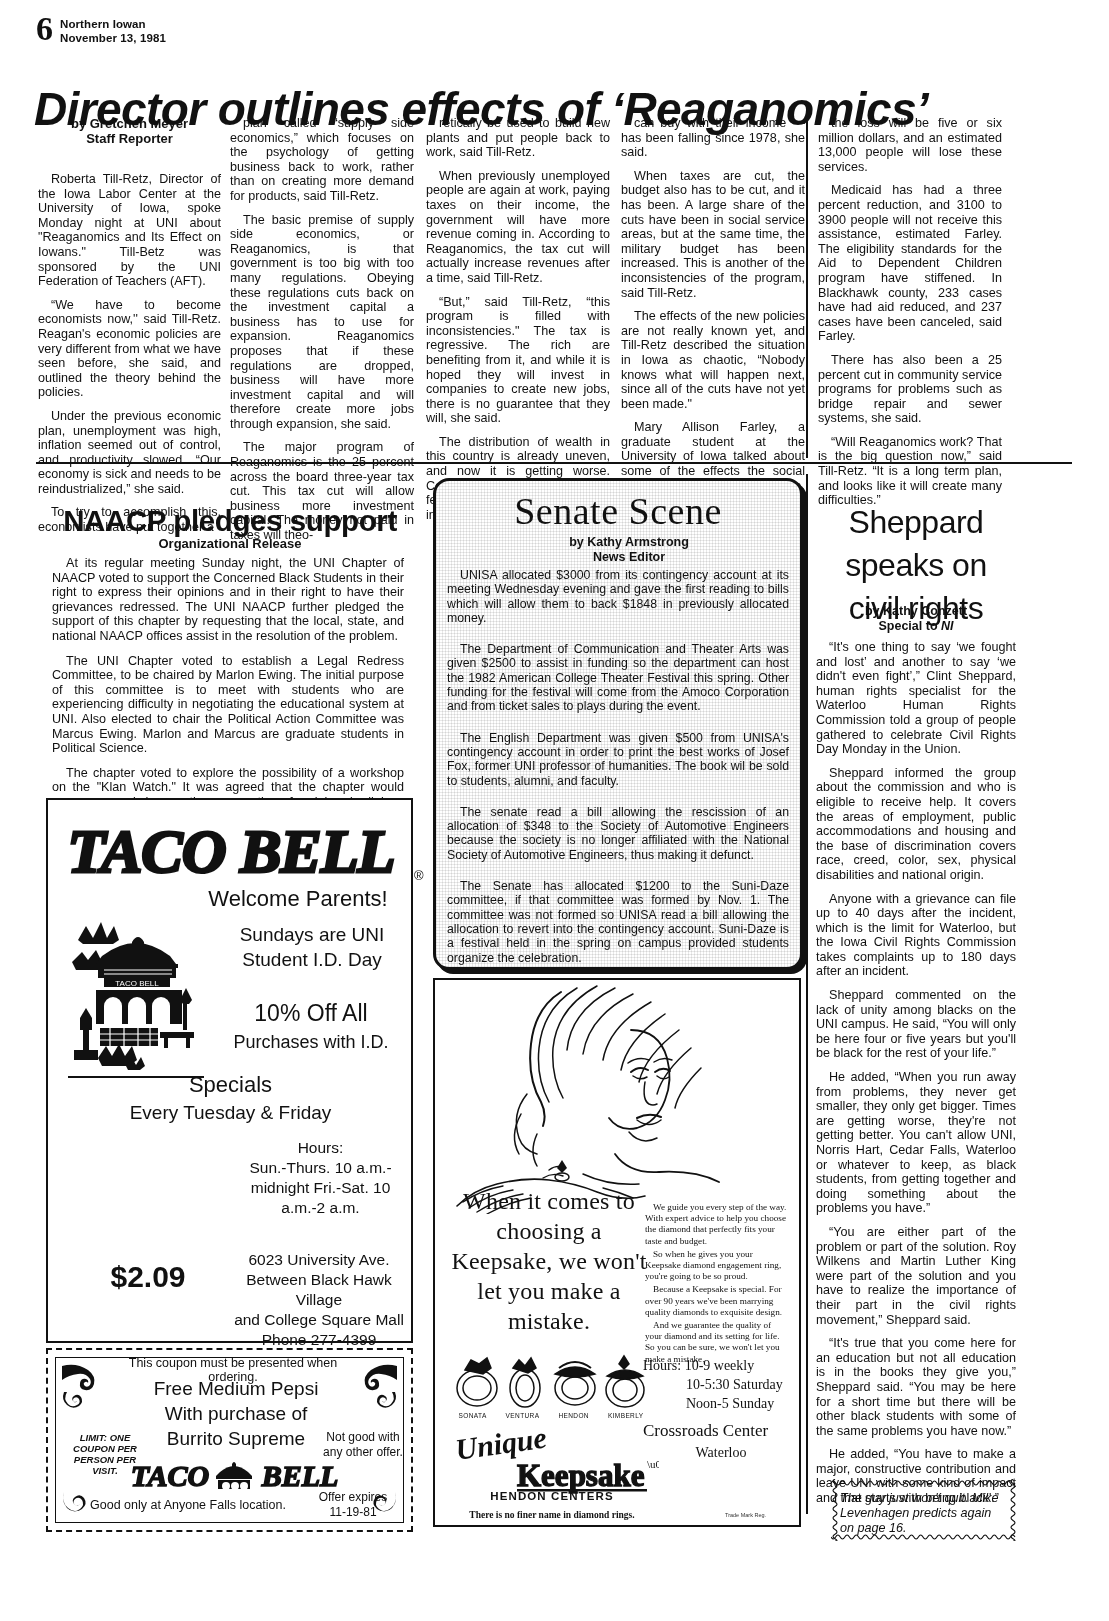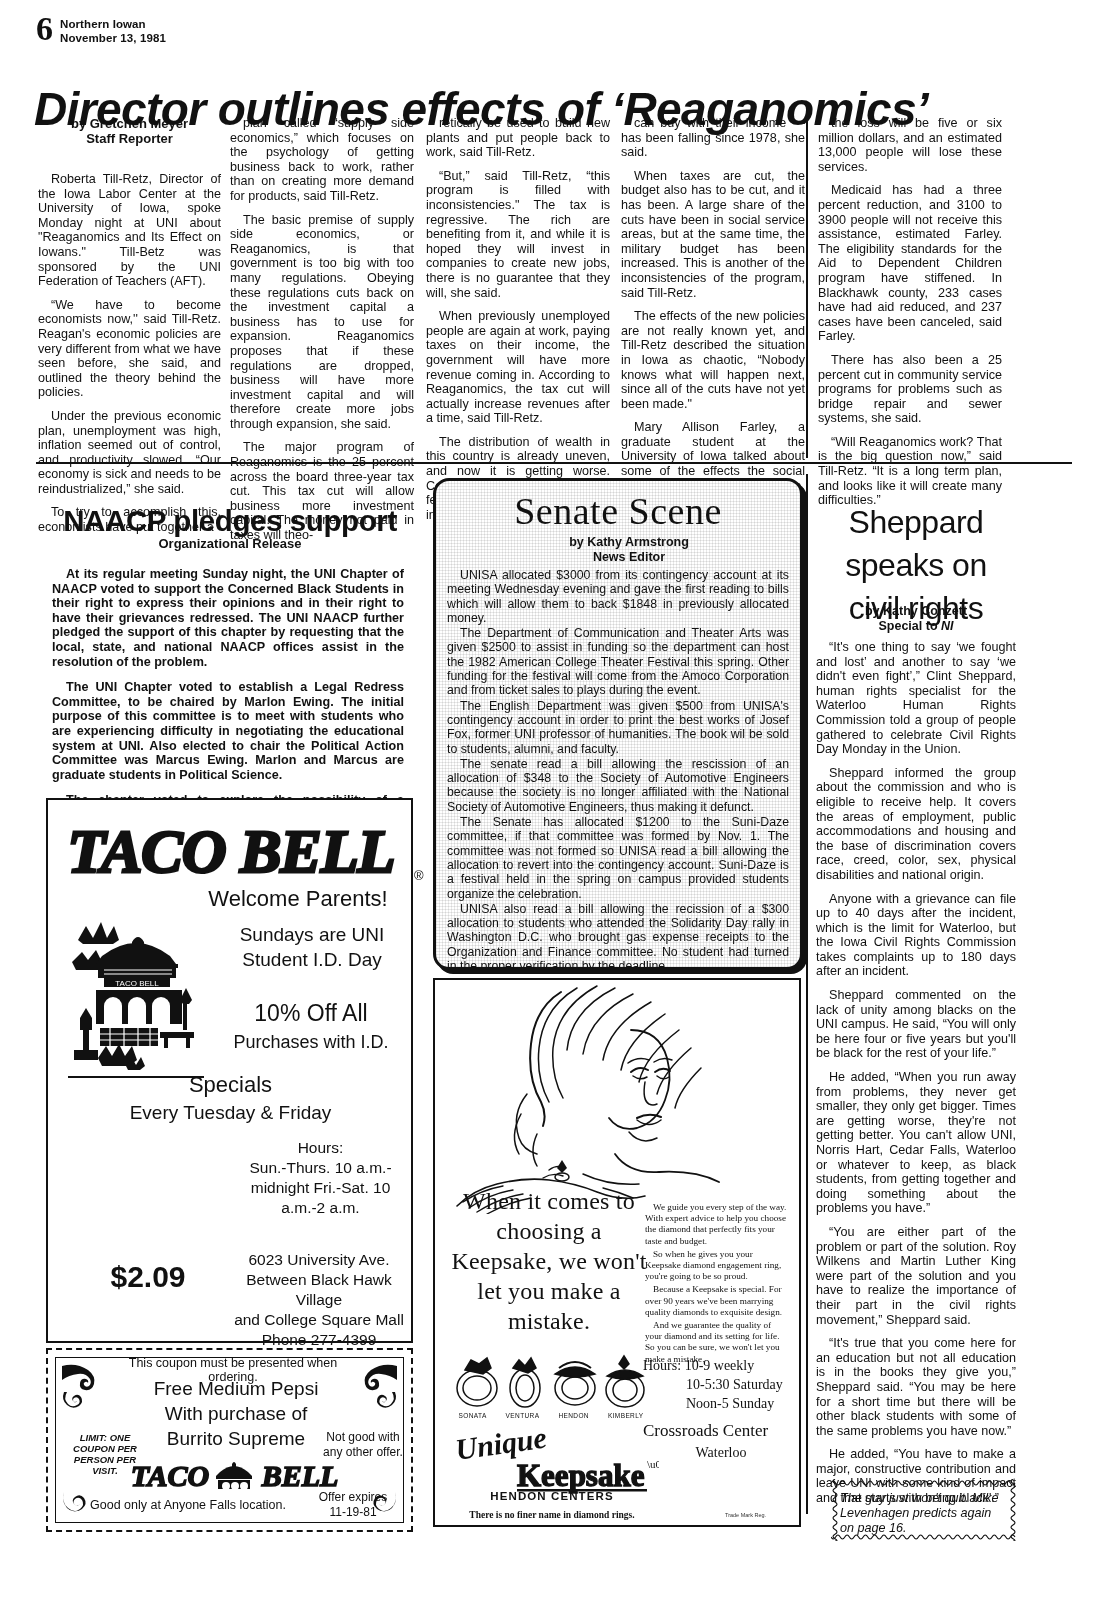--- a/index.html
+++ b/index.html
@@ -178,8 +178,8 @@
 
   <div class="col body-txt" style="left:426px;top:116px;width:184px;">
     <p>retically be used to build new plants and put people back to work, said Till-Retz.</p>
+    <p>When previously unemployed people are again at work, paying taxes on their income, the government will have more revenue coming in. According to Reaganomics, the tax cut will actually increase revenues after a time, said Till-Retz.</p>
     <p>“But,” said Till-Retz, “this program is filled with inconsistencies." The tax is regressive. The rich are benefiting from it, and while it is hoped they will invest in companies to create new jobs, there is no guarantee that they will, she said.</p>
-    <p>When previously unemployed people are again at work, paying taxes on their income, the government will have more revenue coming in. According to Reaganomics, the tax cut will actually increase revenues after a time, said Till-Retz.</p>
     <p>The distribution of wealth in this country is already uneven, and now it is getting worse. Corporations are actually paying fewer taxes. Workers' real income — that is what they</p>
   </div>
 

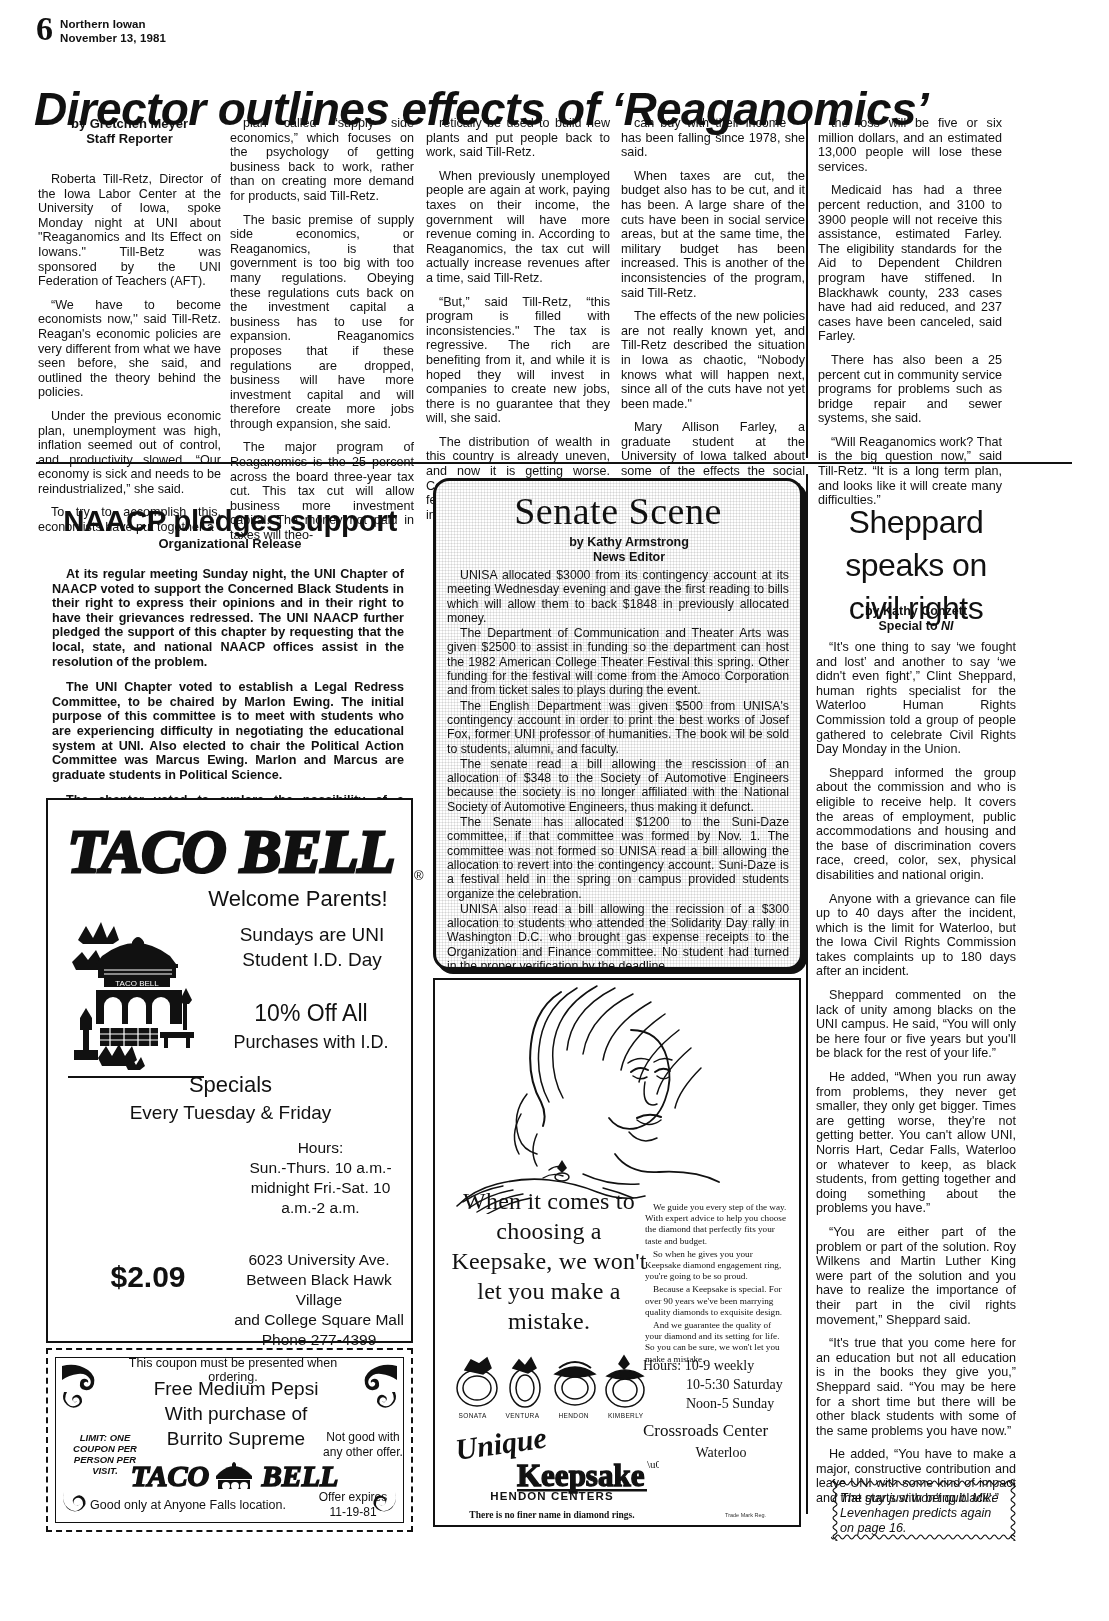--- a/index.html
+++ b/index.html
@@ -41,7 +41,7 @@
   }
   #naacp-sub{position:absolute;left:55px;top:536px;width:350px;text-align:center;font-size:13px;font-weight:700;}
   #naacp-body{position:absolute;left:52px;top:556px;width:352px;}
-  #naacp-body p{text-indent:14px;margin:11px 0 10px 0;font-weight:bold;}
+  #naacp-body p{text-indent:14px;margin:0 0 10px 0;}
 
   
   #senate-box{

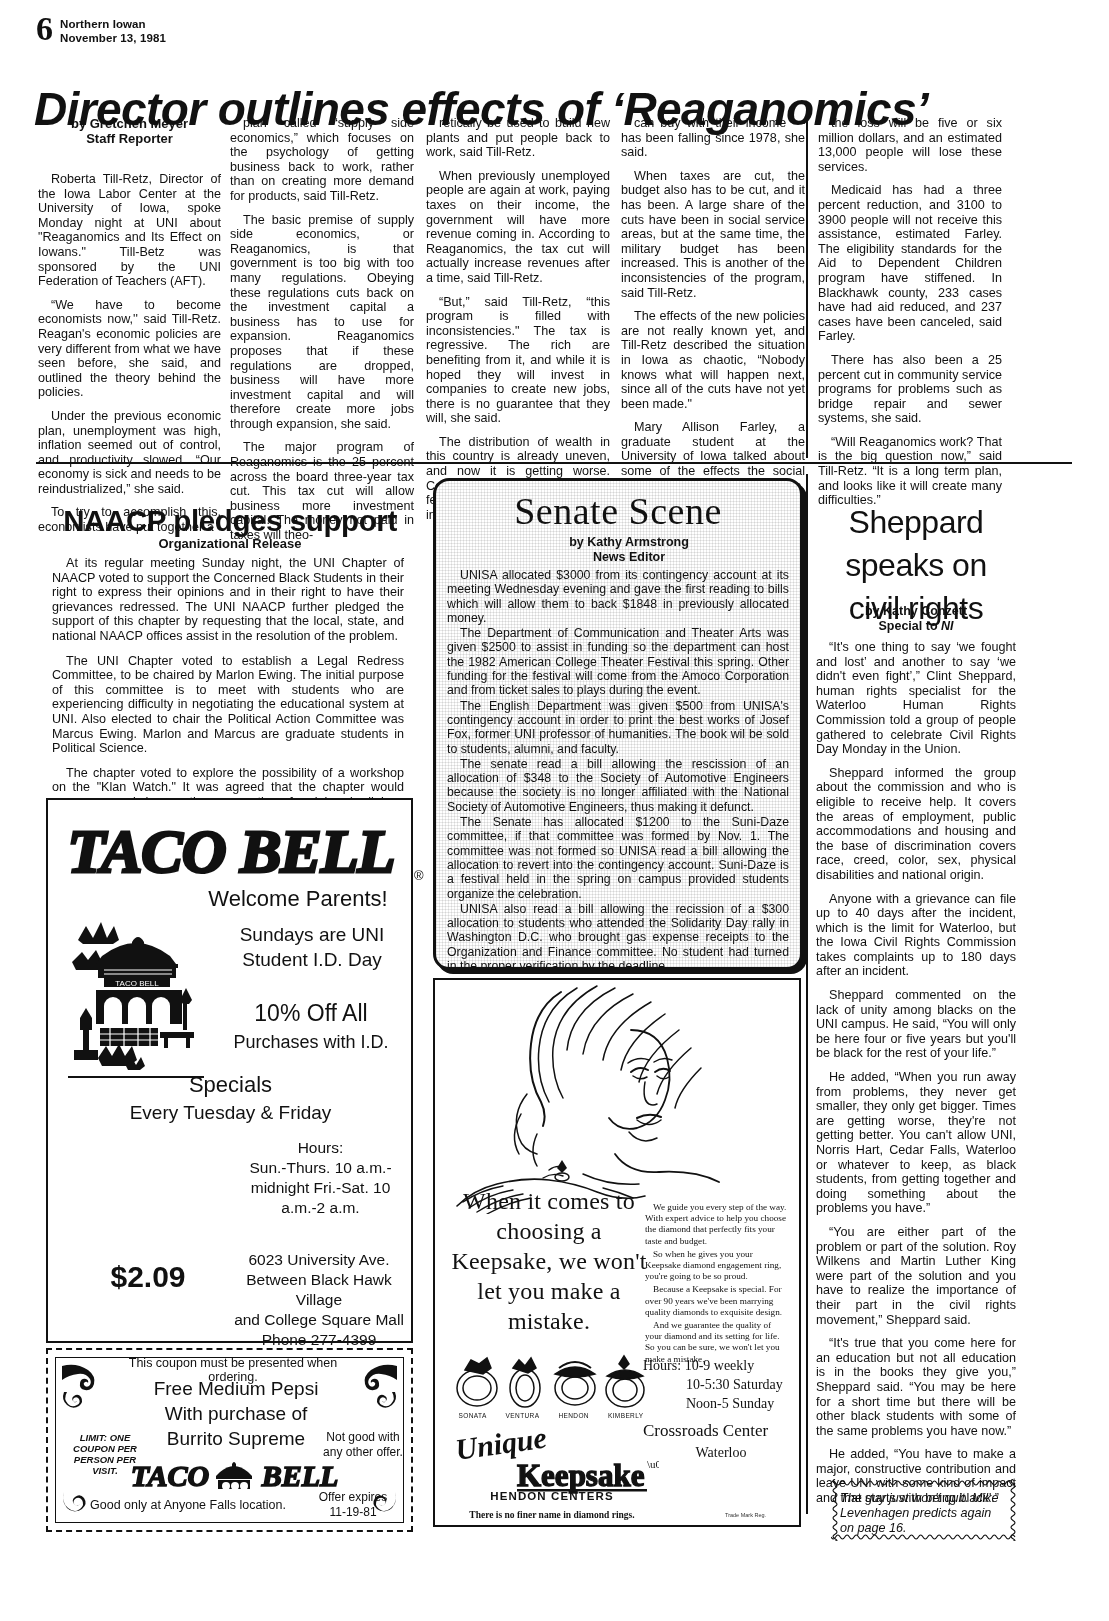--- a/index.html
+++ b/index.html
@@ -60,7 +60,7 @@
   }
   #senate-byline{text-align:center;font-size:12.5px;font-weight:700;line-height:14.5px;margin-bottom:4px;padding-left:22px;}
   #senate-body{padding:0 11px;font-size:12.3px;line-height:14.3px;text-align:justify;}
-  #senate-body p{margin:0 0 1px 0;text-indent:13px;}
+  #senate-body p{margin:0 0 17px 0;text-indent:13px;}
 
   
   #shep-head{

